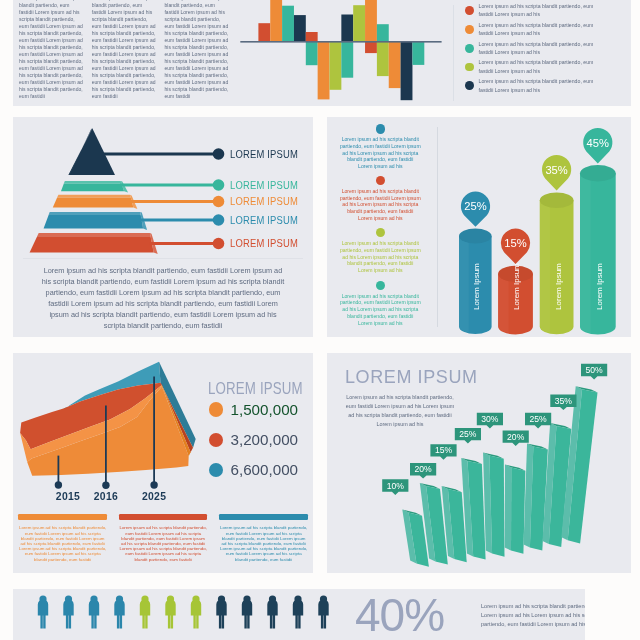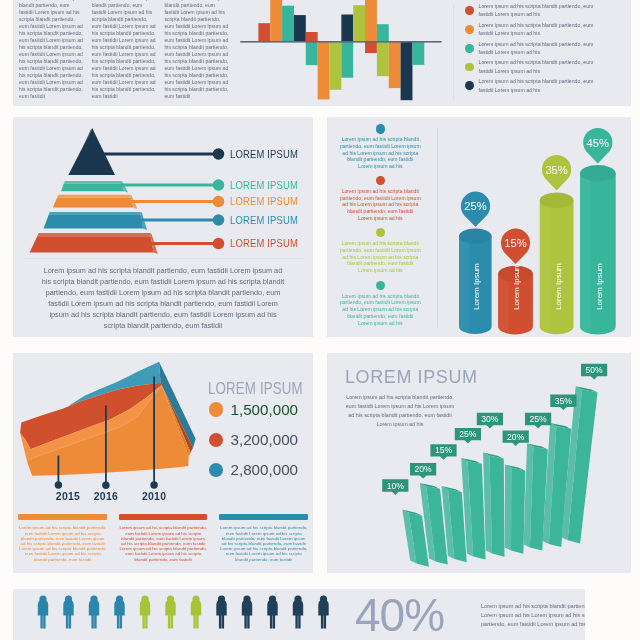--- a/index.html
+++ b/index.html
@@ -177,7 +177,7 @@
         </div>
         <div class="abs" style="left: 0px; top: 83.1px; height: 30px;">
           <span class="abs" style="left:0.9px;top:1.2px;width:14.4px;height:14.4px;border-radius:50%;background:#2c8cad"></span>
-          <span class="abs" style="left:22.8px;top:-0.5px;font-size:15.2px;color:#434f63;white-space:nowrap;">2,800,000</span>
+          <span class="abs" style="left:22.8px;top:-0.5px;font-size:15.2px;color:#434f63;white-space:nowrap;">6,600,000</span>
         </div>
       </div>
     <div id="areayears" class="abs" style="left:0;top:0;width:300px;height:160px">

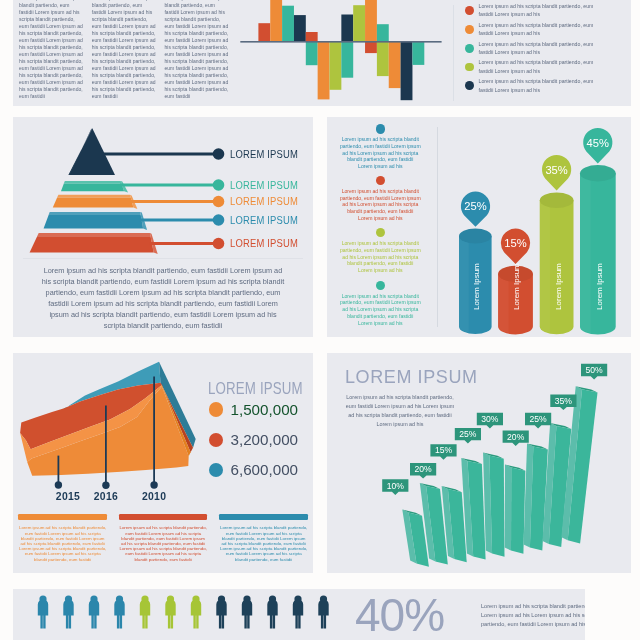--- a/index.html
+++ b/index.html
@@ -183,7 +183,7 @@
     <div id="areayears" class="abs" style="left:0;top:0;width:300px;height:160px">
         <span class="abs" style="left: 0px; top: 137.5px; width: 110px; text-align: center; font-size: 10.4px; font-weight: bold; color: rgb(28, 58, 86); letter-spacing: 0.3px;">2015</span>
         <span class="abs" style="left: 0px; top: 137.5px; width: 185.8px; text-align: center; font-size: 10.4px; font-weight: bold; color: rgb(28, 58, 86); letter-spacing: 0.3px;">2016</span>
-        <span class="abs" style="left: 0px; top: 137.5px; width: 282.2px; text-align: center; font-size: 10.4px; font-weight: bold; color: rgb(28, 58, 86); letter-spacing: 0.3px;">2010</span>
+        <span class="abs" style="left: 0px; top: 137.5px; width: 282.2px; text-align: center; font-size: 10.4px; font-weight: bold; color: rgb(28, 58, 86); letter-spacing: 0.3px;">2025</span>
       </div>
     <div id="areafooter" class="abs" style="left:0;top:160.9px;width:300px;height:60px">
         <div class="abs" style="left: 5.4px; top: 0px; width: 88.5px;">

